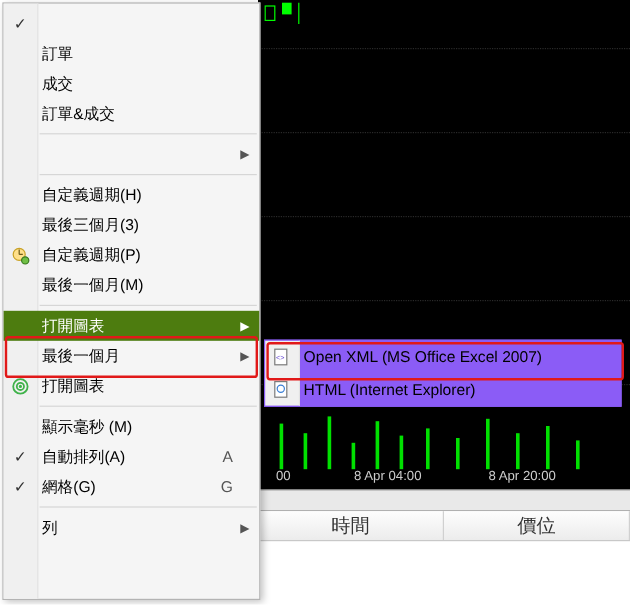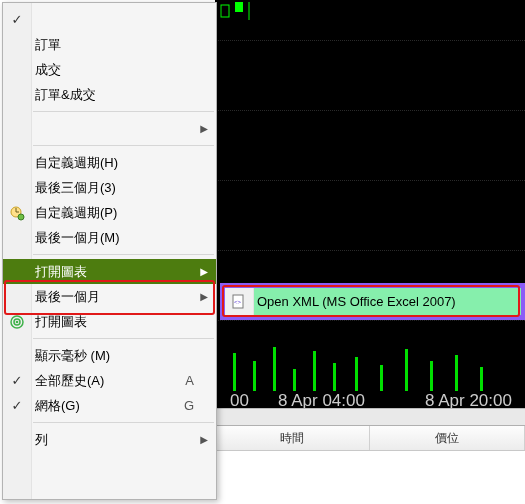--- a/index.html
+++ b/index.html
@@ -26,7 +26,7 @@
 .mi .ico{position:absolute;left:5px;width:18px;height:18px;display:flex;align-items:center;justify-content:center}
 .sep{height:1px;margin:4px 2px 4px 30px;background:#d6d6d6}
 .hl-outline{position:absolute;left:4px;top:280px;width:207px;height:31px;border:2px solid #e11919;border-radius:3px;pointer-events:none}
-.submenu{position:absolute;left:220px;top:283px;width:296px;background:#86efac;border:5px solid #8b5cf6;box-shadow:2px 2px 6px rgba(0,0,0,.25)}
+.submenu{position:absolute;left:220px;top:283px;width:296px;background:#8b5cf6;border:1px solid #8b5cf6;box-shadow:2px 2px 6px rgba(0,0,0,.25)}
 .submenu .gutter{position:absolute;left:0;top:0;bottom:0;width:28px;background:#f0f0f0;border-right:1px solid #e3e3e3}
 .submenu .mi{height:27px}
 .sub-outline{position:absolute;left:222px;top:285px;width:294px;height:28px;border:2px solid #e11919;border-radius:3px;pointer-events:none}

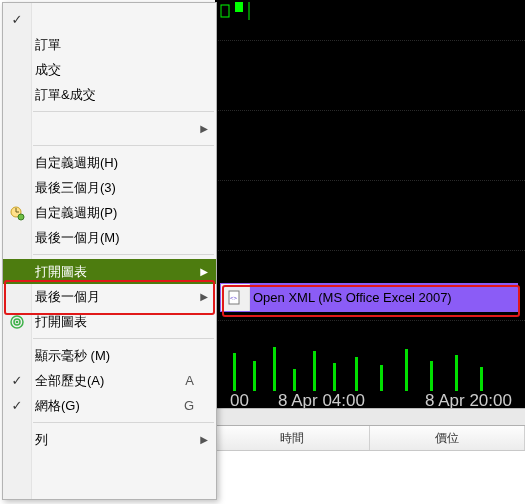--- a/index.html
+++ b/index.html
@@ -172,6 +172,15 @@
         </span>
     <span class="lbl">Open XML (MS Office Excel 2007)</span>
   </div>
+  <div class="mi">
+    <span class="ico">
+          <svg width="16" height="16">
+            <rect x="2" y="1" width="10" height="13" fill="#fff" stroke="#7a7a7a"></rect>
+            <circle cx="7" cy="7" r="3" fill="none" stroke="#3a7fd5"></circle>
+          </svg>
+        </span>
+    <span class="lbl">HTML (Internet Explorer)</span>
+  </div>
 </div>
 <div class="sub-outline"></div>
 

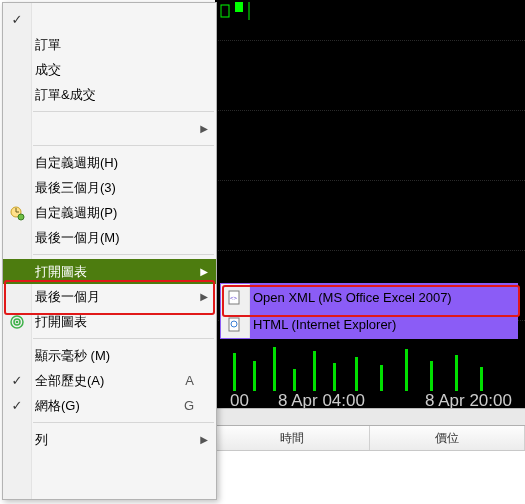--- a/index.html
+++ b/index.html
@@ -144,7 +144,7 @@
         </div>
     <div class="mi">
           <span class="chk">✓</span>
-          <span class="lbl">全部歷史(A)</span>
+          <span class="lbl">自動排列(A)</span>
           <span class="sc">A</span>
         </div>
     <div class="mi">

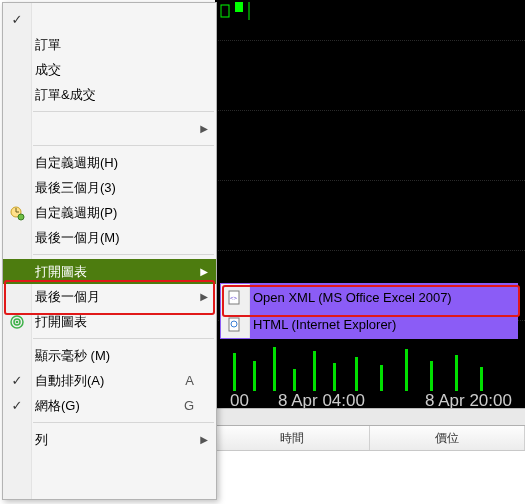--- a/index.html
+++ b/index.html
@@ -8,7 +8,7 @@
 .chart-grid{position:absolute;inset:0}
 .chart-grid .hline{position:absolute;left:0;right:0;border-top:1px dotted #2a2a2a}
 .chart-bar{position:absolute;bottom:34px;width:3px;background:#00e000}
-.chart-axis{position:absolute;left:0;right:0;bottom:18px;height:16px;color:#ccc;font-size:17px}
+.chart-axis{position:absolute;left:0;right:0;bottom:18px;height:16px;color:#ccc;font-size:11px}
 .chart-axis span{position:absolute}
 .table-area{position:absolute;left:215px;top:425px;width:310px;height:60px;border-top:1px solid #b0b0b0}
 .table-head{display:flex;height:24px;background:linear-gradient(#fdfdfd,#ececec);border-bottom:1px solid #c8c8c8}

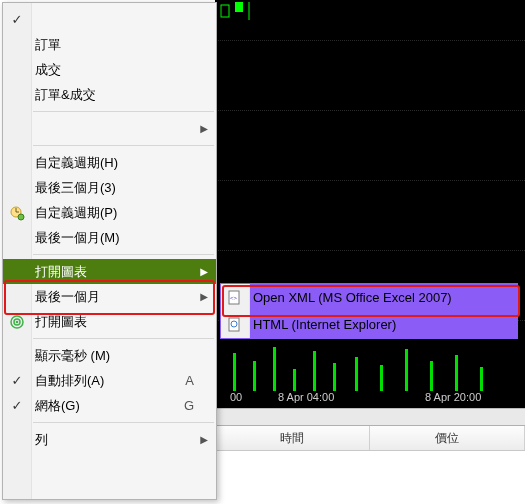--- a/index.html
+++ b/index.html
@@ -65,7 +65,7 @@
   <div class="chart-bar" style="left:265px;height:24px"></div>
   <div class="chart-axis">
     <span style="left:15px">00</span>
-    <span style="left:63px">8 Apr 04:00</span>
+    <span style="left:80px">8 Apr 04:00</span>
     <span style="left:210px">8 Apr 20:00</span>
   </div>
 

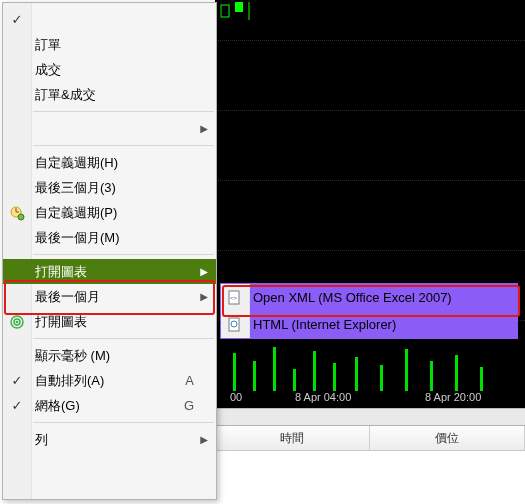--- a/index.html
+++ b/index.html
@@ -66,7 +66,7 @@
   <div class="chart-axis">
     <span style="left:15px">00</span>
     <span style="left:80px">8 Apr 04:00</span>
-    <span style="left:210px">8 Apr 20:00</span>
+    <span style="left:192px">8 Apr 20:00</span>
   </div>
 
   <div style="position:absolute;left:0;right:0;bottom:0;height:16px;background:#e9e9e9;border-top:1px solid #bbb"></div>

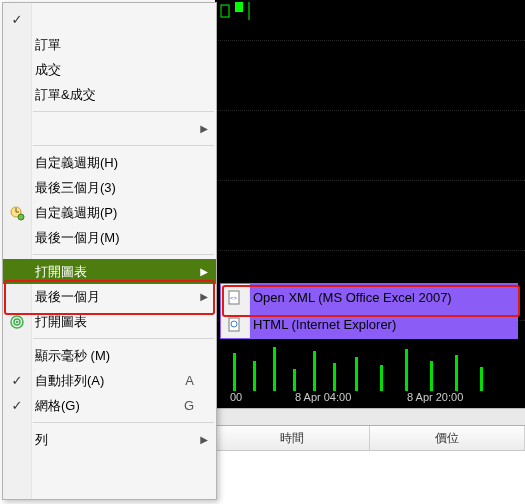--- a/index.html
+++ b/index.html
@@ -12,7 +12,7 @@
 .chart-axis span{position:absolute}
 .table-area{position:absolute;left:215px;top:425px;width:310px;height:60px;border-top:1px solid #b0b0b0}
 .table-head{display:flex;height:24px;background:linear-gradient(#fdfdfd,#ececec);border-bottom:1px solid #c8c8c8}
-.table-head div{flex:1;border-right:1px solid #d0d0d0;display:flex;align-items:center;justify-content:center;font-size:12px;color:#333}
+.table-head div{flex:1;border-right:1px solid #d0d0d0;display:flex;align-items:center;justify-content:center;font-size:16px;color:#333}
 .menu{position:absolute;left:2px;top:2px;width:213px;height:496px;background:#f5f5f5;border:1px solid #b3b3b3;box-shadow:2px 2px 6px rgba(0,0,0,.25)}
 .menu .gutter{position:absolute;left:0;top:0;bottom:0;width:28px;background:#f0f0f0;border-right:1px solid #e3e3e3}
 .menu-items{position:relative;padding:4px 0}

